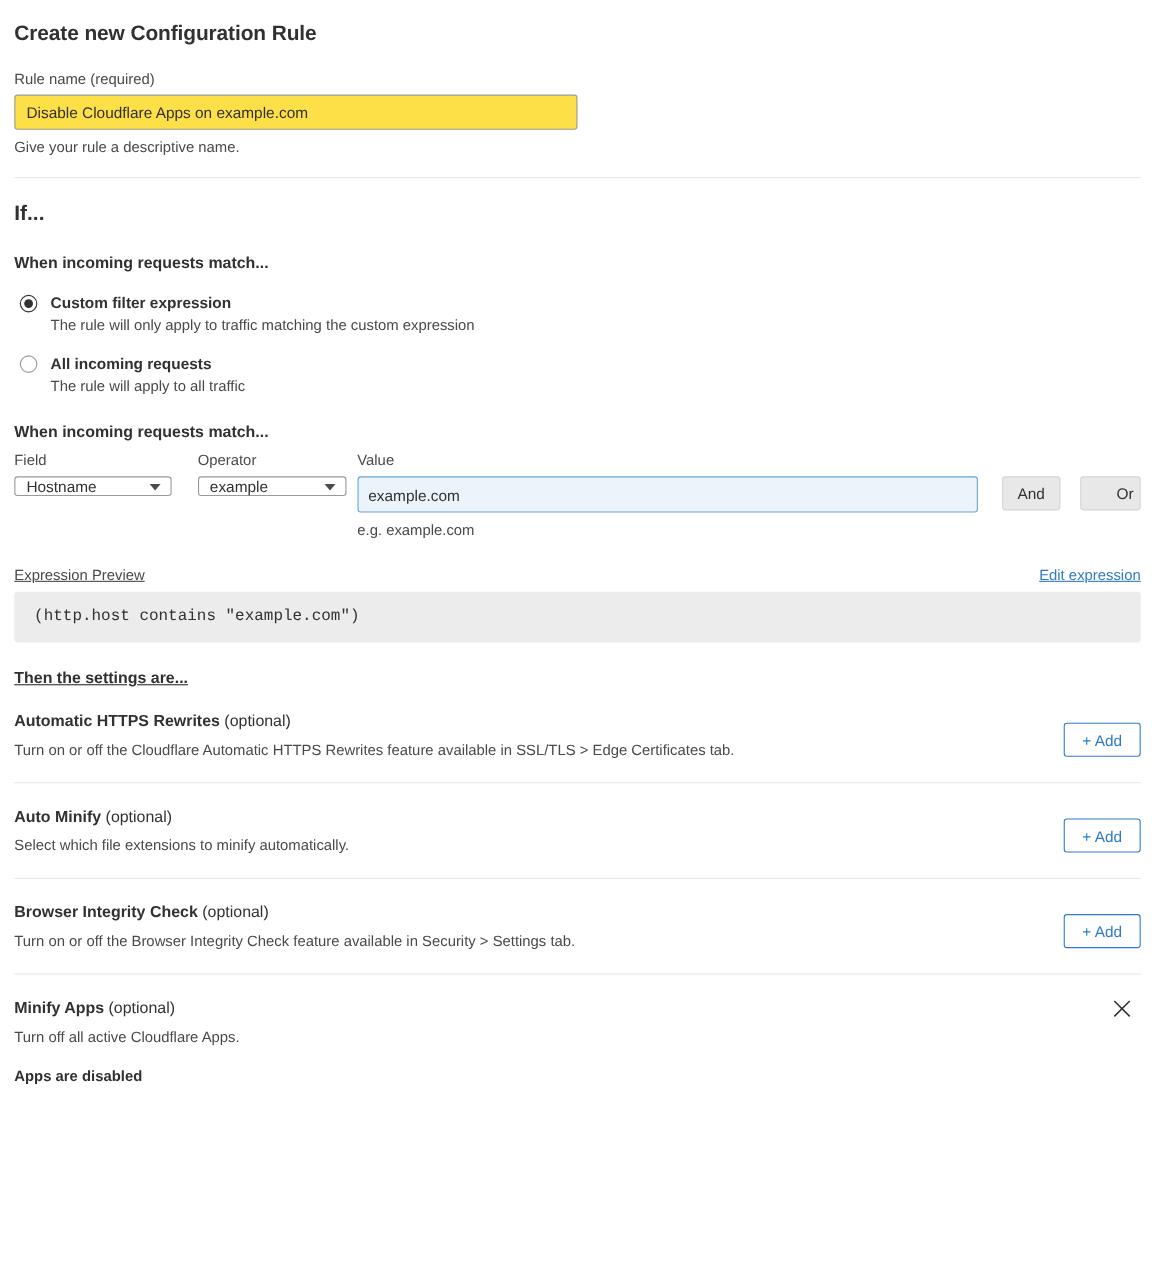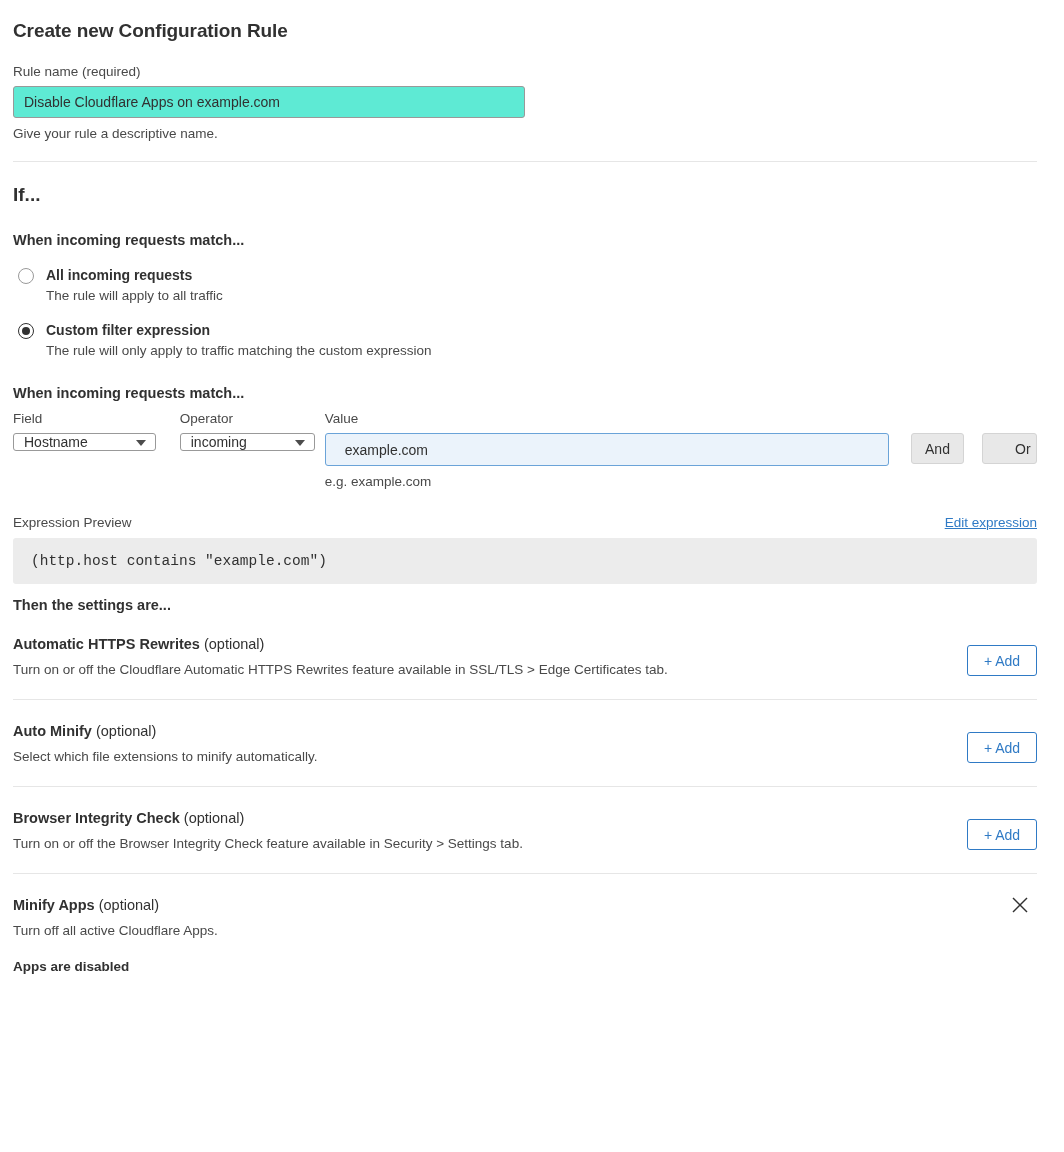--- a/index.html
+++ b/index.html
@@ -40,7 +40,7 @@
     font-family: "Liberation Sans", sans-serif;
     font-size: 14px;
     color: #313131;
-    background: #5eead4;
+    background: #fde047;
     outline: none;
   }
   .helper {

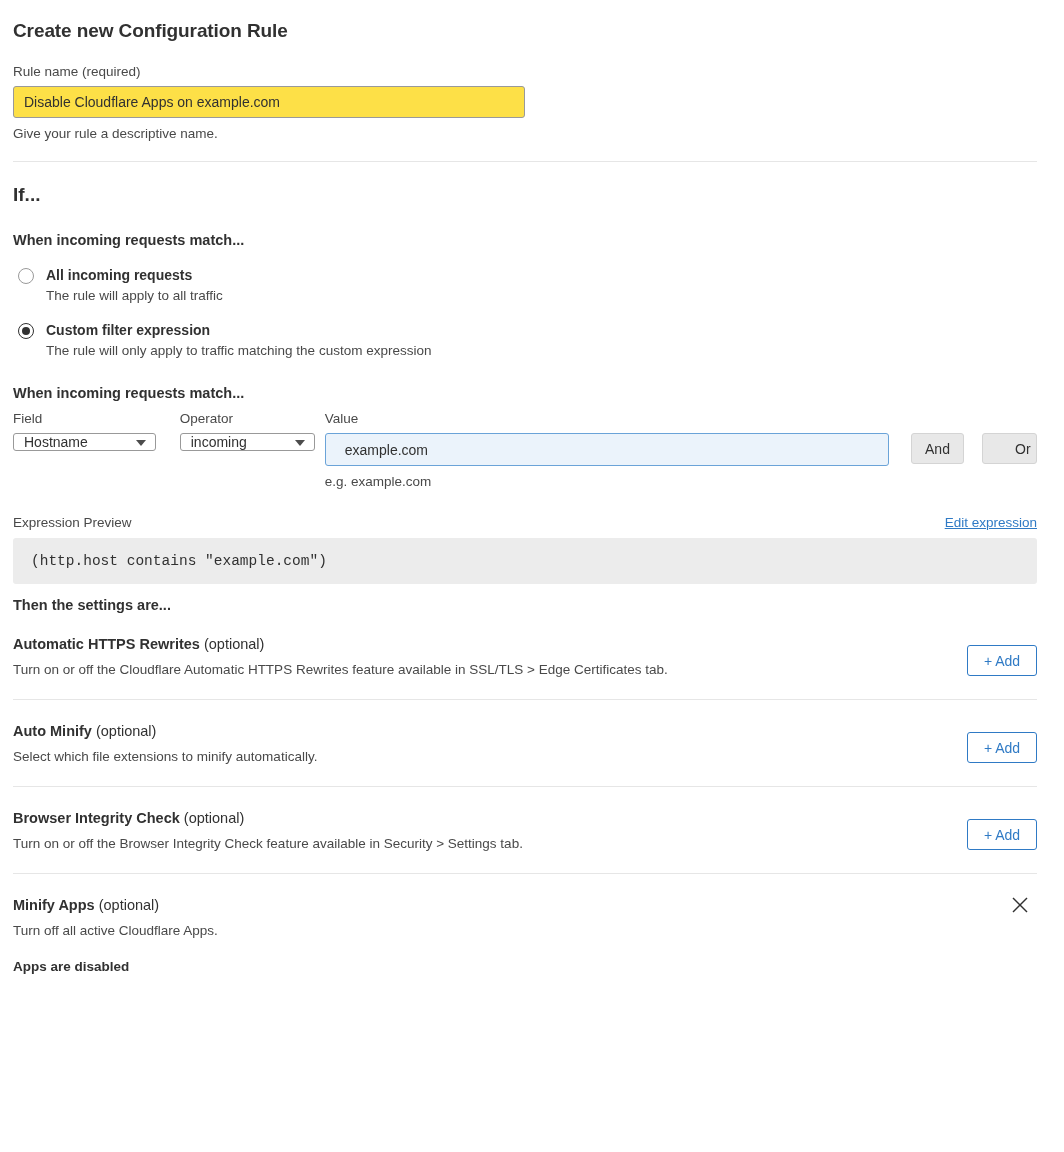--- a/index.html
+++ b/index.html
@@ -269,18 +269,18 @@
   <div class="subhead">When incoming requests match...</div>
 
   <div class="radio-row">
+    <span class="radio checked"></span>
+    <span class="radio-text">
+      <span class="rl">Custom filter expression</span>
+      <div class="rd">The rule will only apply to traffic matching the custom expression</div>
+    </span>
+  </div>
+
+  <div class="radio-row">
     <span class="radio"></span>
     <span class="radio-text">
       <span class="rl">All incoming requests</span>
       <div class="rd">The rule will apply to all traffic</div>
-    </span>
-  </div>
-
-  <div class="radio-row">
-    <span class="radio checked"></span>
-    <span class="radio-text">
-      <span class="rl">Custom filter expression</span>
-      <div class="rd">The rule will only apply to traffic matching the custom expression</div>
     </span>
   </div>
 

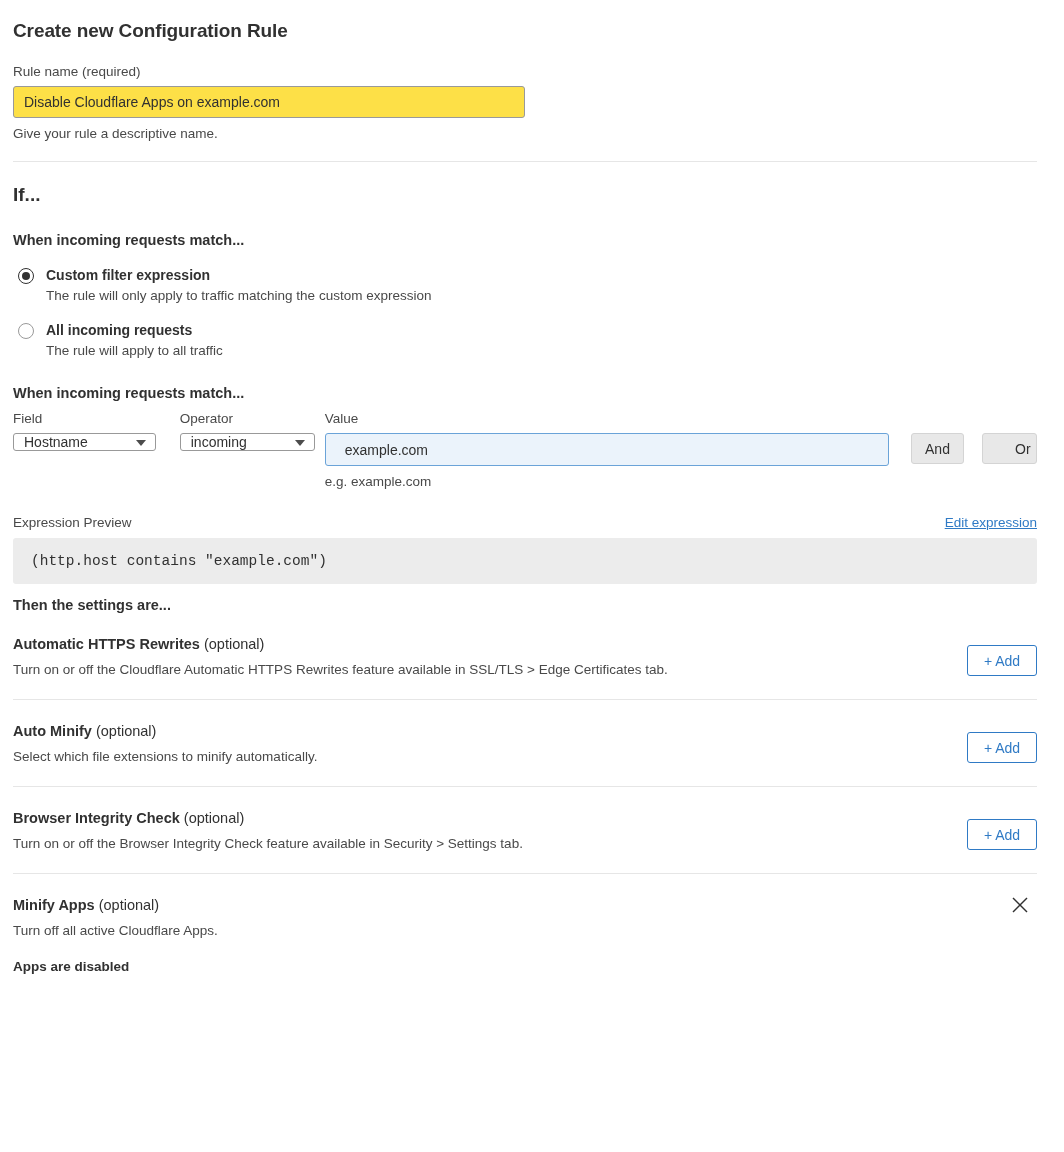--- a/index.html
+++ b/index.html
@@ -298,7 +298,7 @@
     <div class="col-op" style="margin-left:14px;">
       <div class="col-label">Operator</div>
       <div class="select">
-        <span>incoming</span>
+        <span>example</span>
         <span class="caret"></span>
       </div>
     </div>

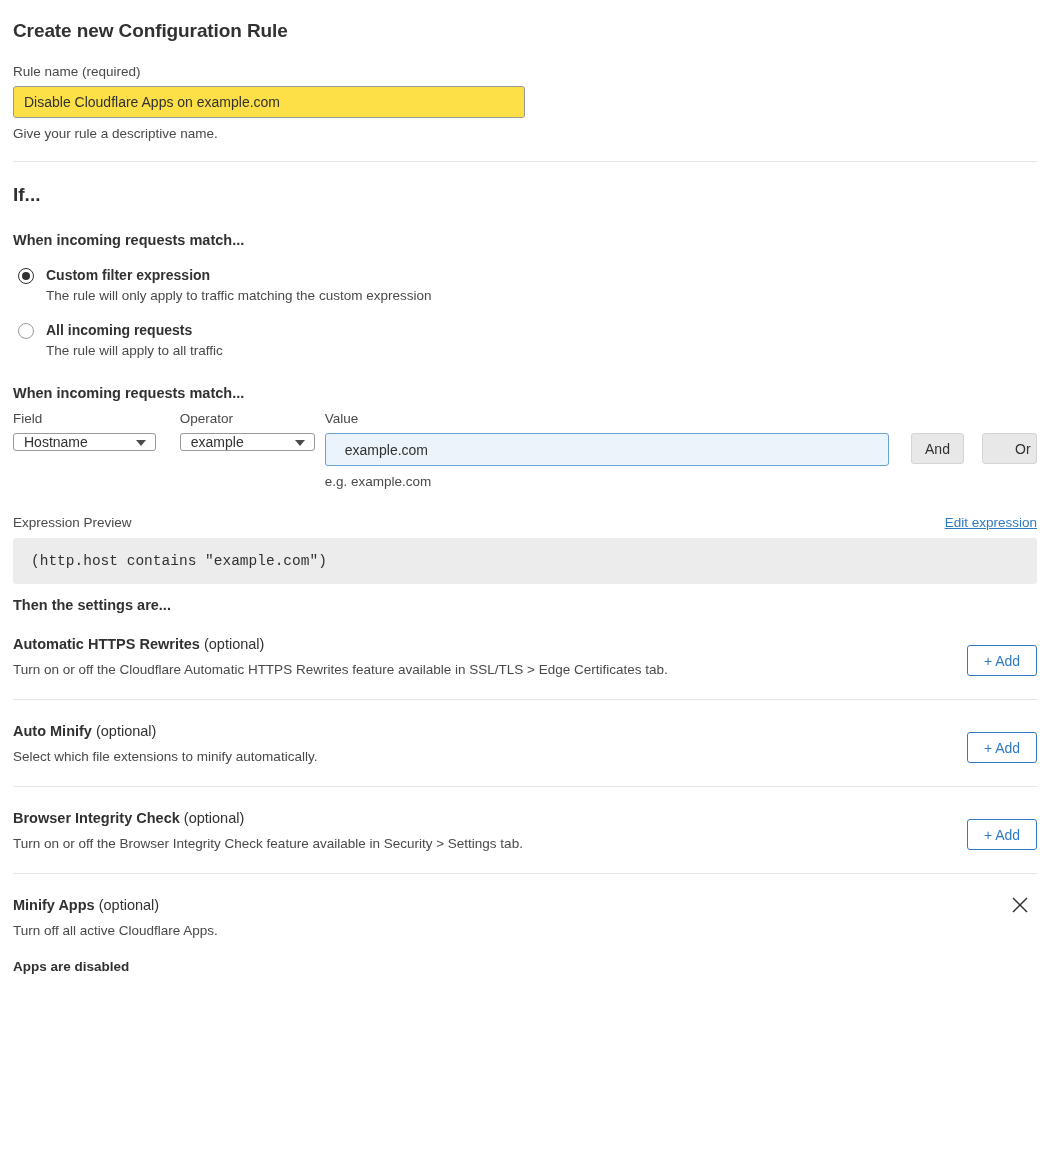--- a/index.html
+++ b/index.html
@@ -144,7 +144,7 @@
     border: 1px solid #6aa3d8;
     border-radius: 3px;
     background: #ebf3fb;
-    padding: 4px 19px;
+    padding: 4px 9px;
     font-size: 14px;
     color: #313131;
     font-family: "Liberation Sans", sans-serif;

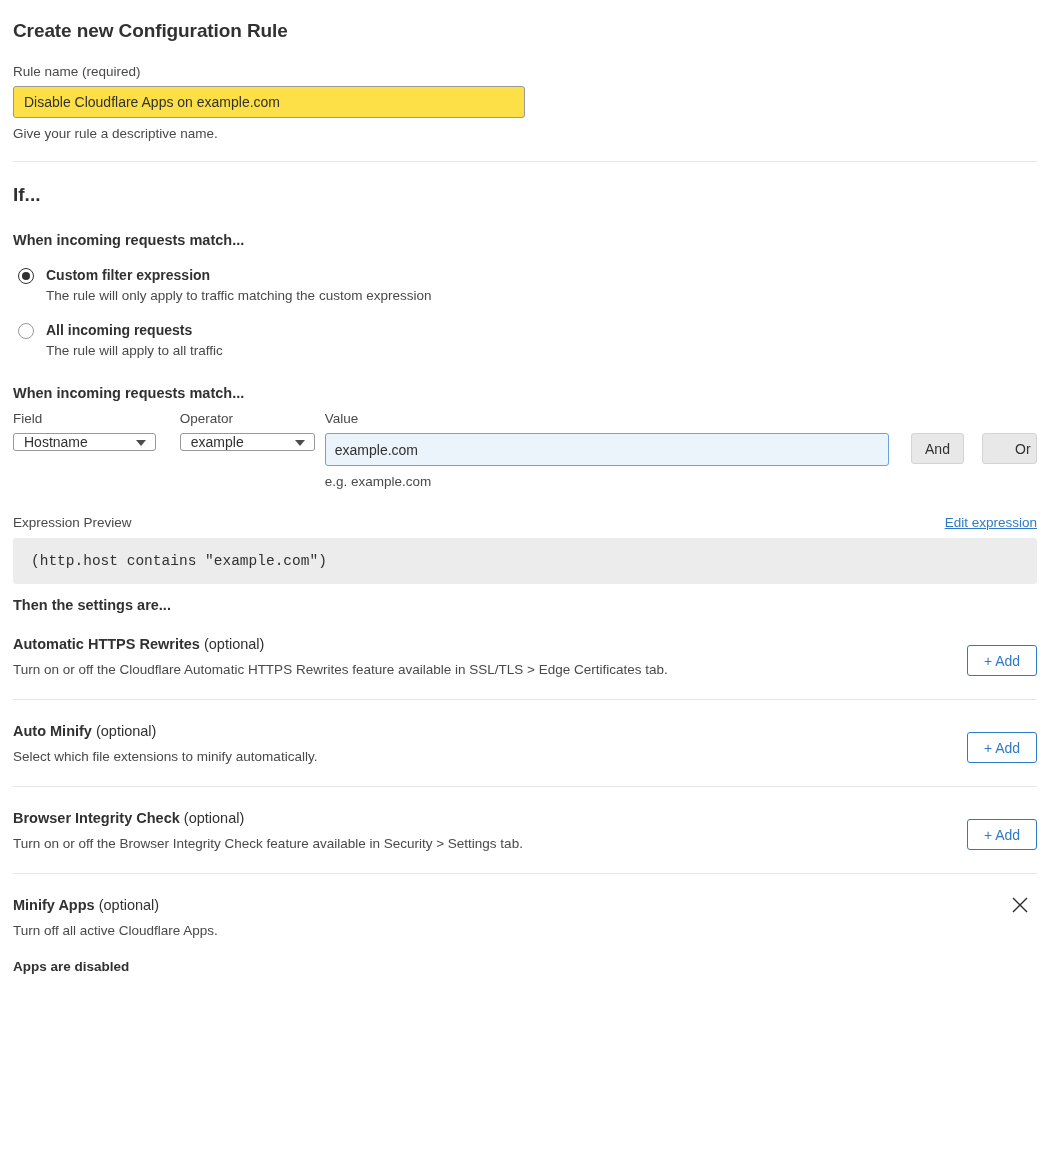--- a/index.html
+++ b/index.html
@@ -177,6 +177,7 @@
   .preview-head .pl {
     font-size: 13.5px;
     color: #494949;
+    text-decoration: underline;
   }
   .edit-link {
     font-size: 13.5px;

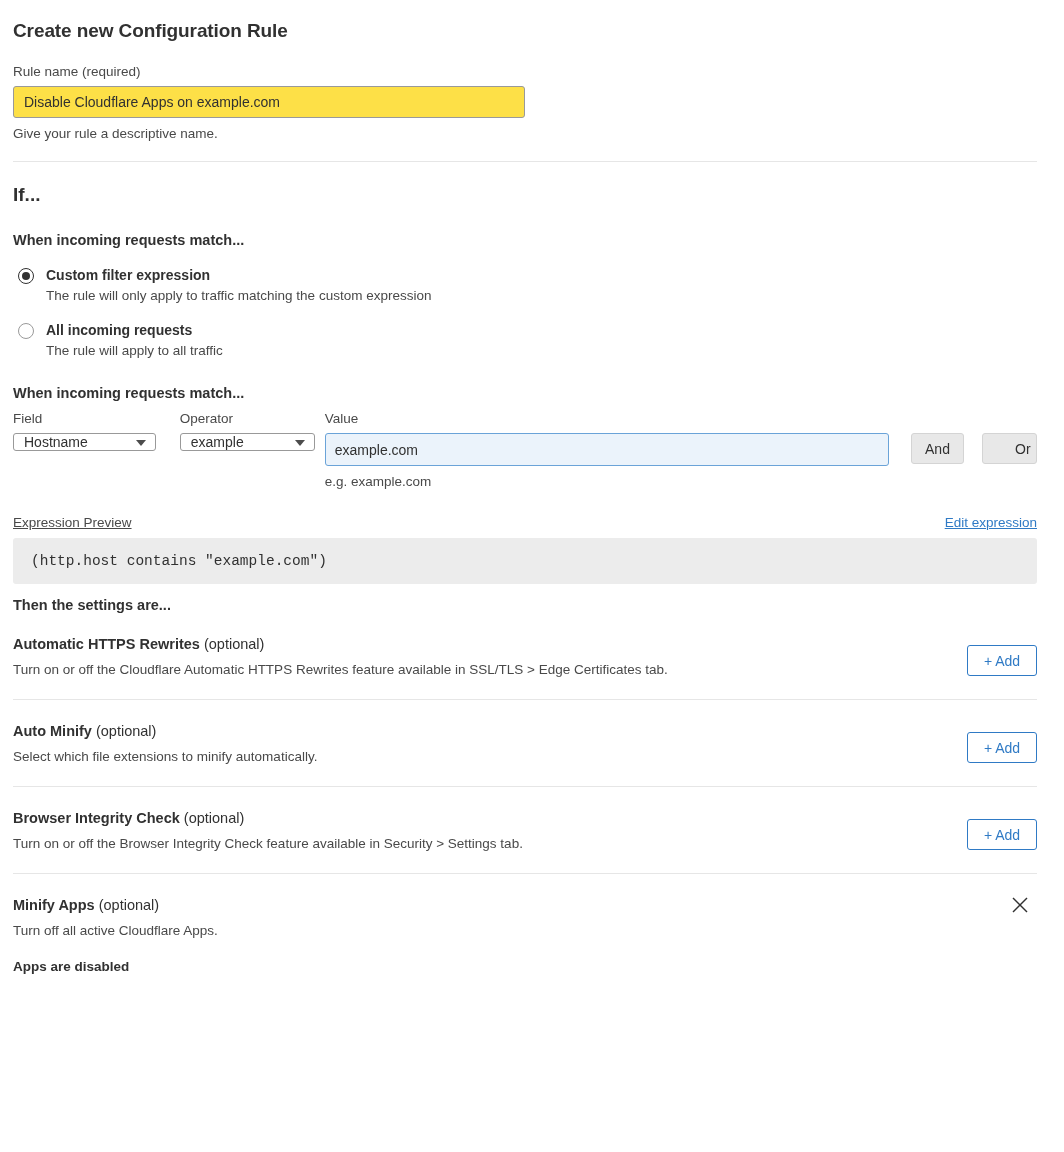--- a/index.html
+++ b/index.html
@@ -197,8 +197,9 @@
   .then-head {
     font-size: 14.5px;
     font-weight: bold;
-    margin-top: 13px;
-    color: #313131;
+    margin-top: 25px;
+    color: #313131;
+    text-decoration: underline;
   }
   .setting {
     position: relative;

